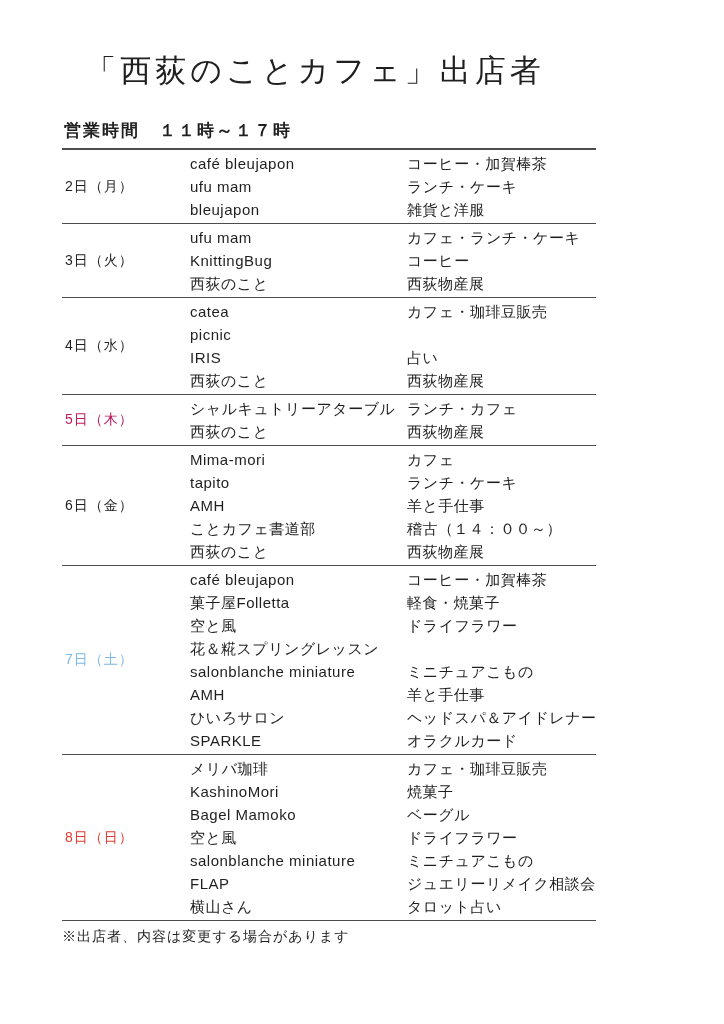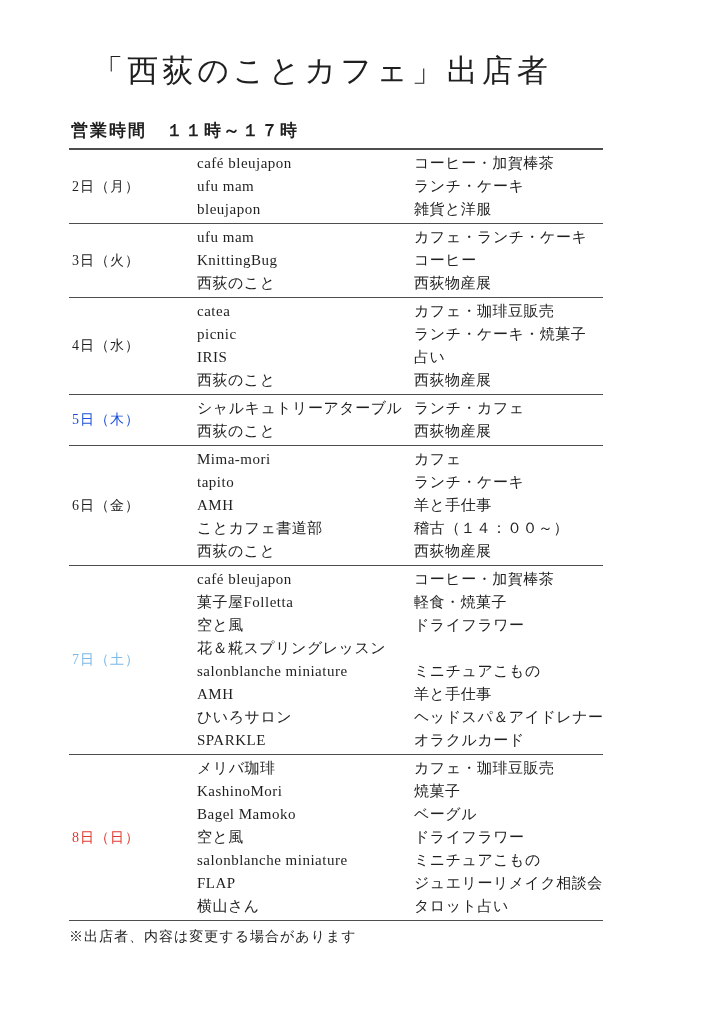--- a/index.html
+++ b/index.html
@@ -12,11 +12,10 @@
     width: 596px;
     height: 1024px;
     background: #ffffff;
-    font-family: Liberation Serif, serif;
+    font-family: Liberation Sans, sans-serif;
     color: #1f1f1f;
     overflow: hidden;
     box-sizing: border-box;
-    margin-left: 7px;
   }
   .title {
     margin: 0;

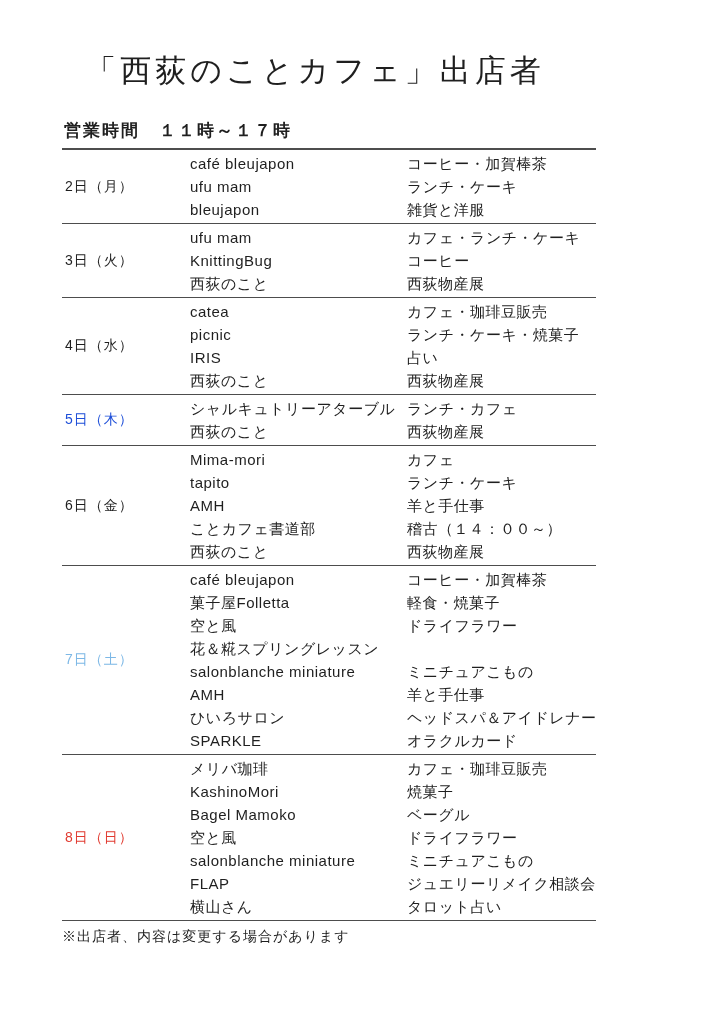--- a/index.html
+++ b/index.html
@@ -132,7 +132,6 @@
           </div>
           <div class="vendor-row">
             <div class="vendor-name">picnic</div>
-            <div class="vendor-offering">ランチ・ケーキ・焼菓子</div>
           </div>
           <div class="vendor-row">
             <div class="vendor-name">IRIS</div>

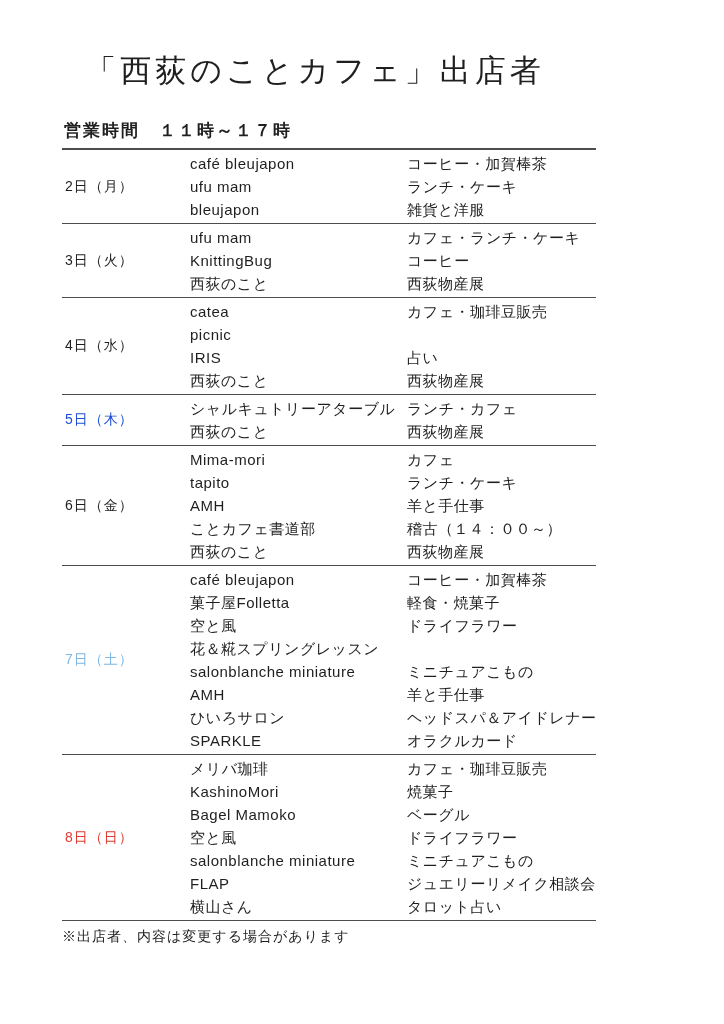--- a/index.html
+++ b/index.html
@@ -144,7 +144,7 @@
         </div>
       </div>
       <div class="section">
-        <div class="day-cell" style="color: #1d4ed8;">5日（木）</div>
+        <div class="day-cell" style="color: #be185d;">5日（木）</div>
         <div class="rows">
           <div class="vendor-row">
             <div class="vendor-name">シャルキュトリーアターブル</div>

